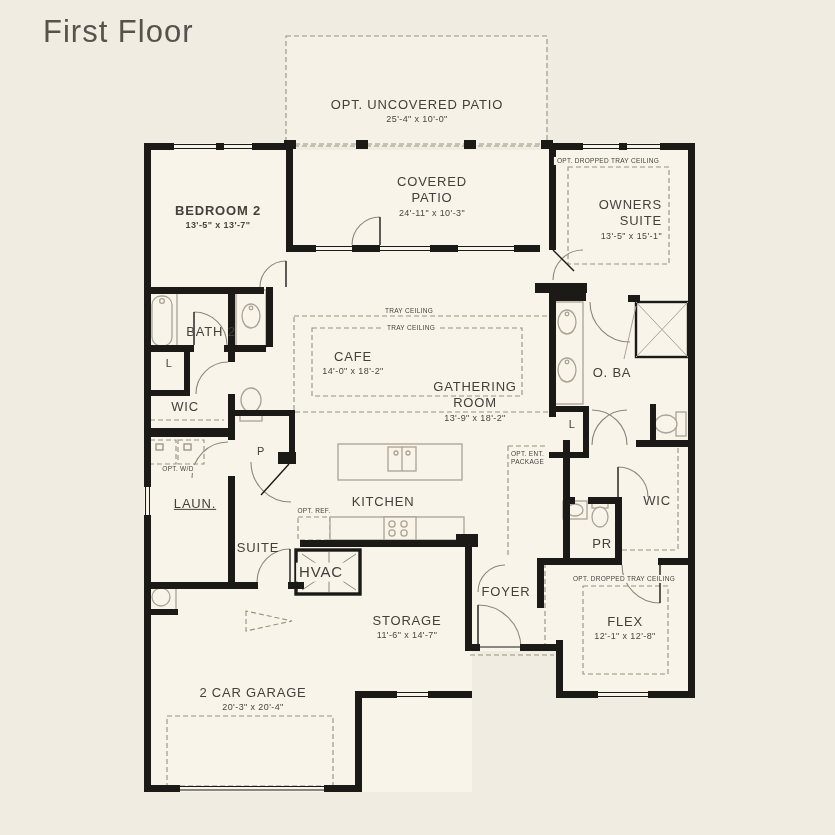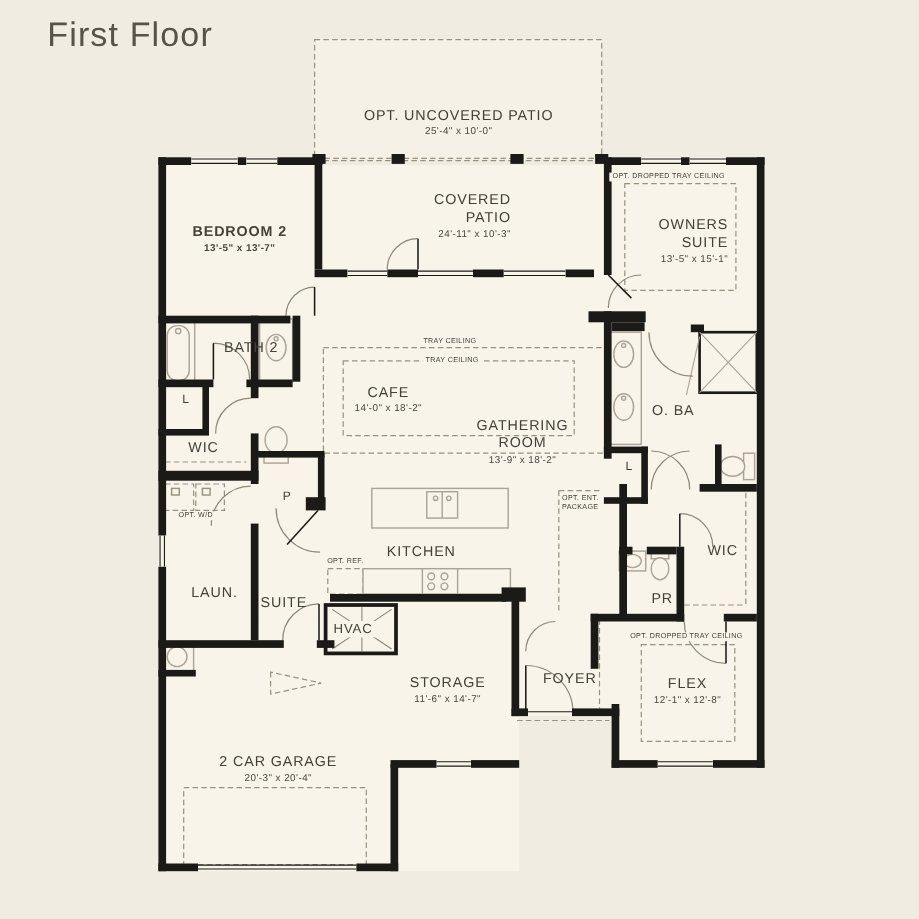--- a/index.html
+++ b/index.html
@@ -289,7 +289,7 @@
       <span class="nm">OPT. UNCOVERED PATIO</span>
       <span class="dm">25'-4" x 10'-0"</span>
     </div>
-    <div class="lbl wide95" style="left:417px;top:196px;text-align:right;">
+    <div class="lbl wide95" style="left:432px;top:196px;">
       <span class="nm">COVERED PATIO</span>
       <span class="dm">24'-11" x 10'-3"</span>
     </div>

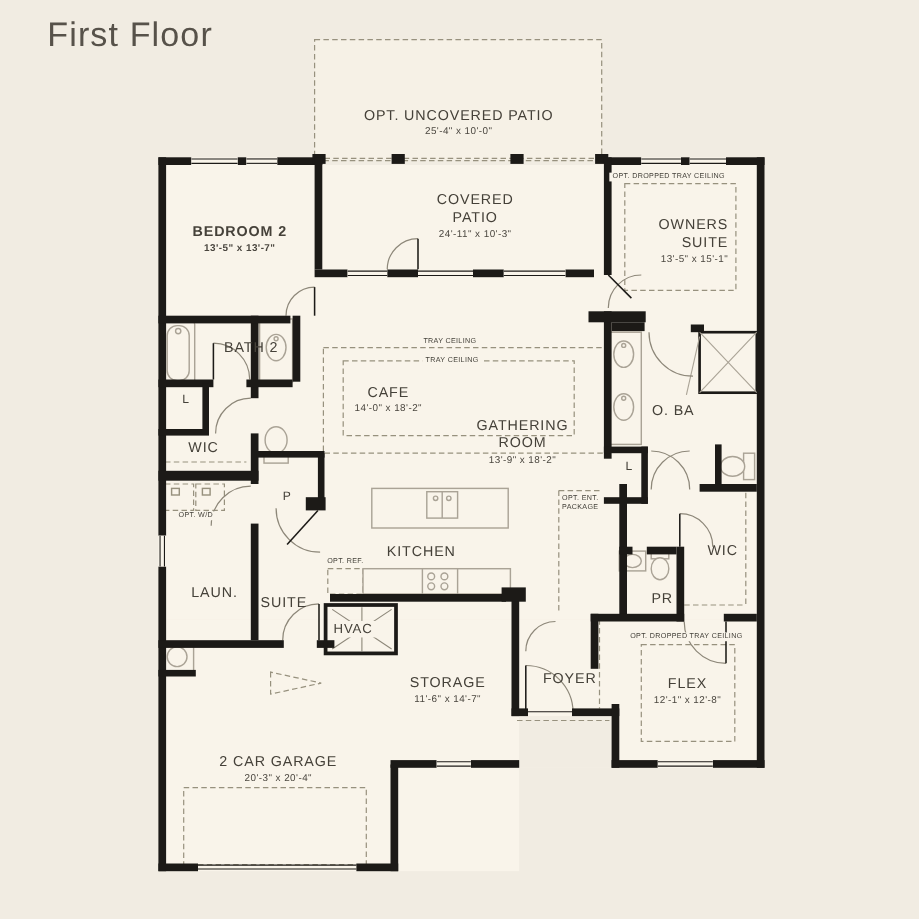--- a/index.html
+++ b/index.html
@@ -315,7 +315,7 @@
       <span class="dm">13'-9" x 18'-2"</span>
     </div>
 
-    <div class="lbl wide80" style="left:211px;top:316px;text-align:right;">
+    <div class="lbl wide80" style="left:211px;top:332px;">
       <span class="nm">BATH 2</span>
     </div>
     <div class="lbl sm" style="left:169px;top:364px;">

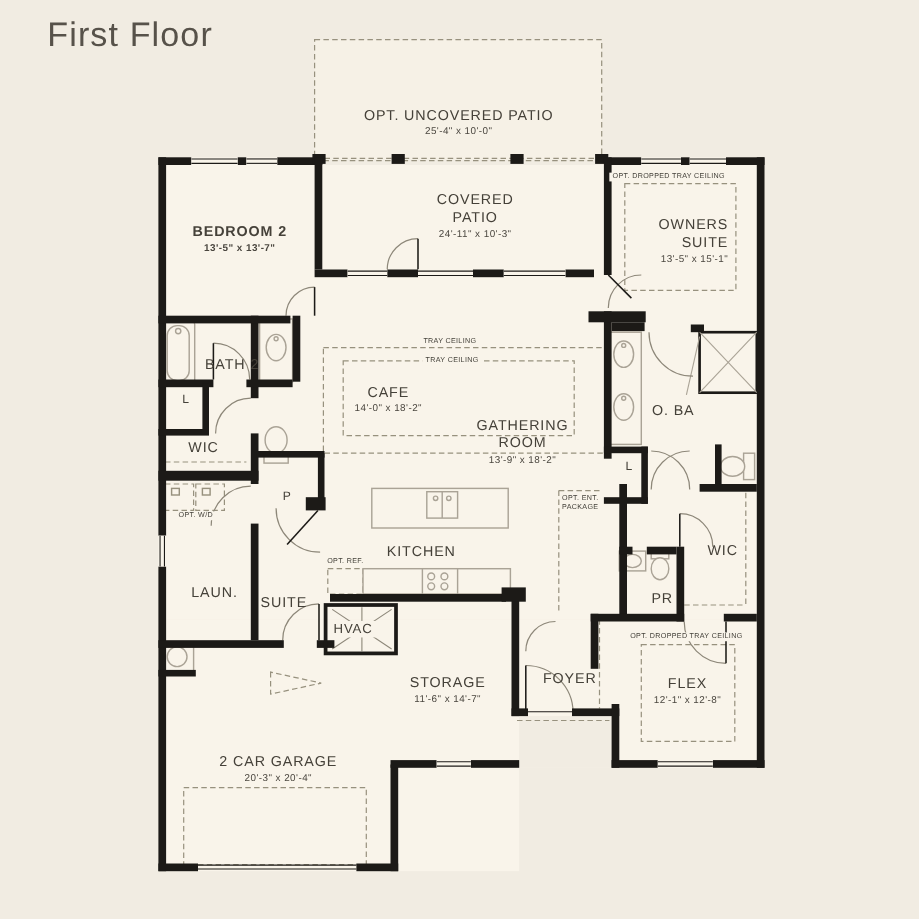--- a/index.html
+++ b/index.html
@@ -351,7 +351,7 @@
     </div>
 
     <div class="lbl tiny masked" style="left:178px;top:469px;"><span>OPT. W/D</span></div>
-    <div class="lbl" style="left:195px;top:539px;">
+    <div class="lbl" style="left:195px;top:504px;text-decoration:underline;">
       <span class="nm">LAUN.</span>
     </div>
     <div class="lbl" style="left:258px;top:548px;">

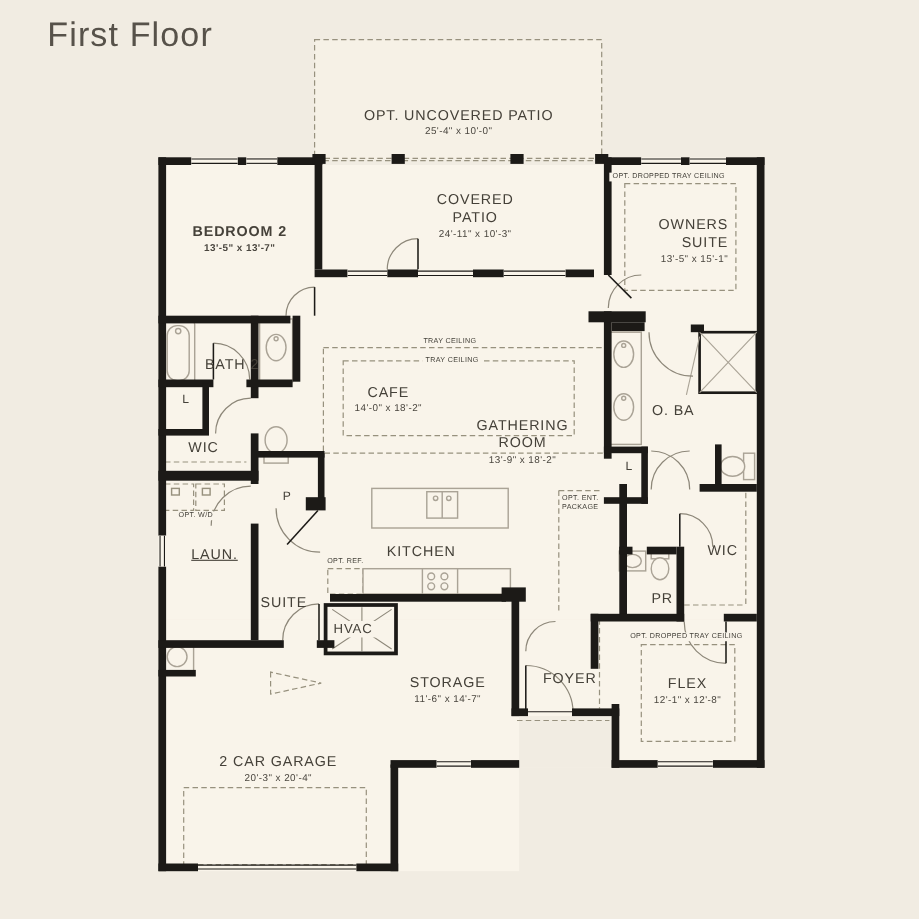--- a/index.html
+++ b/index.html
@@ -358,7 +358,7 @@
       <span class="nm">SUITE</span>
     </div>
     <div class="lbl masked" style="left:321px;top:572px;">
-      <span class="nm" style="font-size:12px;">HVAC</span>
+      <span class="nm" style="font-size:15px;">HVAC</span>
     </div>
 
     <div class="lbl" style="left:518px;top:592px;margin-top:25px;">

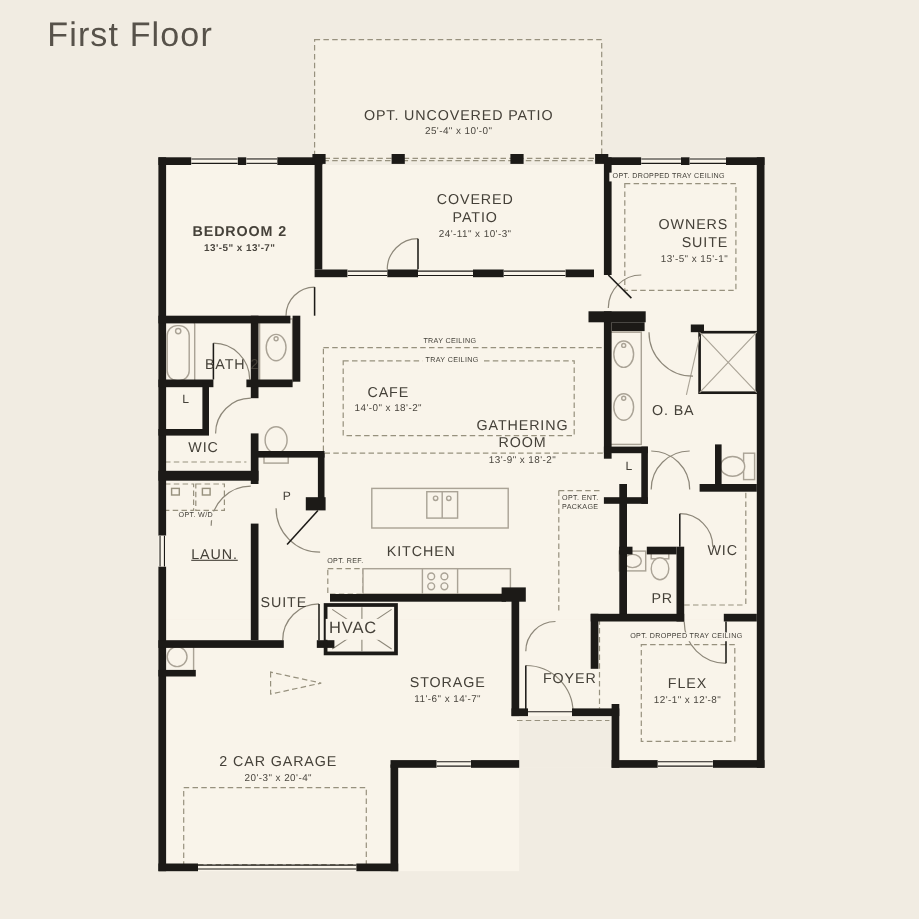--- a/index.html
+++ b/index.html
@@ -361,7 +361,7 @@
       <span class="nm" style="font-size:15px;">HVAC</span>
     </div>
 
-    <div class="lbl" style="left:518px;top:592px;margin-top:25px;">
+    <div class="lbl" style="left:506px;top:592px;">
       <span class="nm">FOYER</span>
     </div>
     <div class="lbl wide120" style="left:407px;top:627px;">

